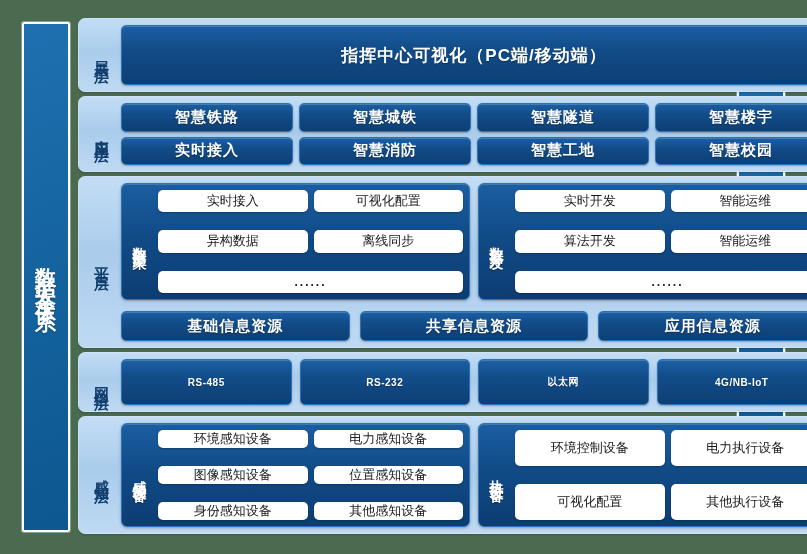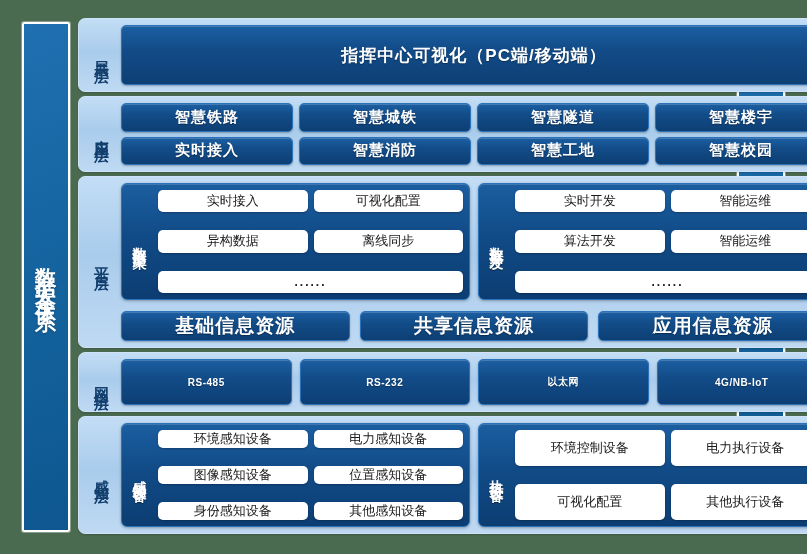--- a/index.html
+++ b/index.html
@@ -158,7 +158,7 @@
   .dots { letter-spacing: 2px; font-weight: bold; font-size: 12px; }
 
   .resource-row { display: flex; gap: 10px; height: 30px; margin-top: 6px; }
-  .resource-chip { flex: 1 1 0; font-size: 19px; letter-spacing: 1px; }
+  .resource-chip { flex: 1 1 0; font-size: 15px; letter-spacing: 1px; }
 
   
   .layer-network { height: 60px; }

